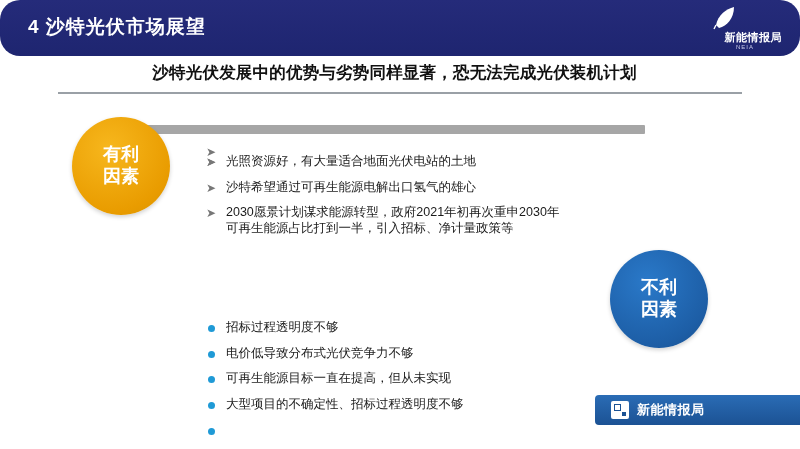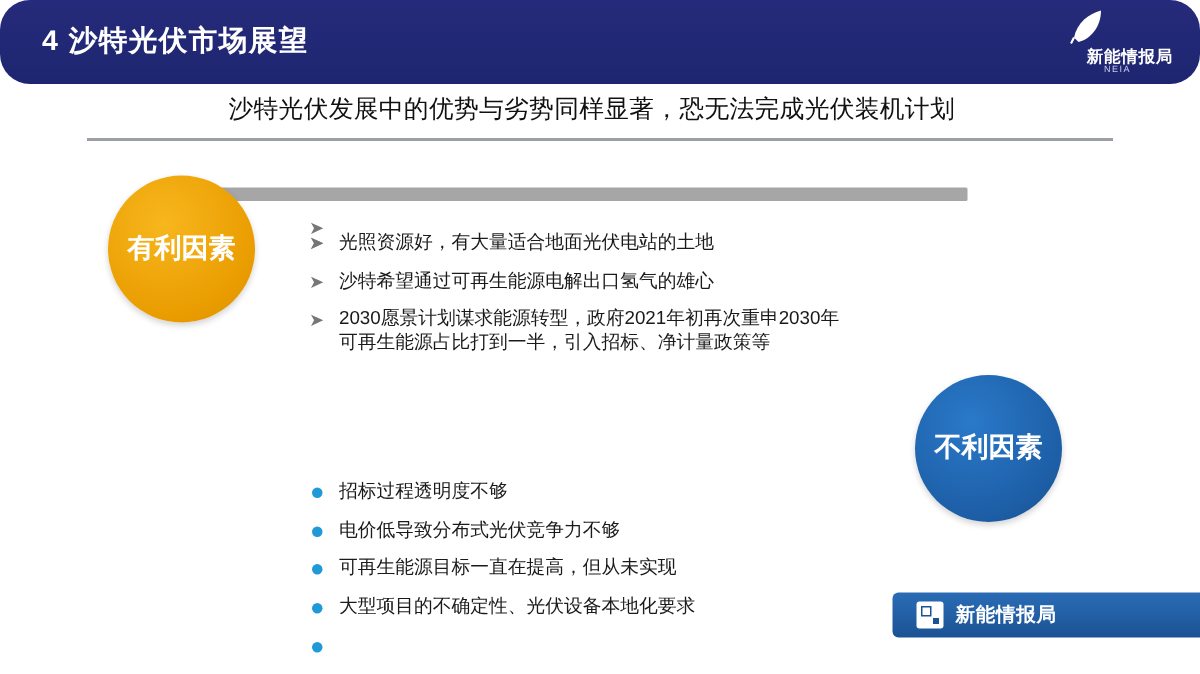--- a/index.html
+++ b/index.html
@@ -83,7 +83,7 @@
     width: 789px;
     text-align: center;
     font-size: 16.5px;
-    font-weight: normal;
+    font-weight: bold;
     color: #111111;
     letter-spacing: 0.2px;
   }

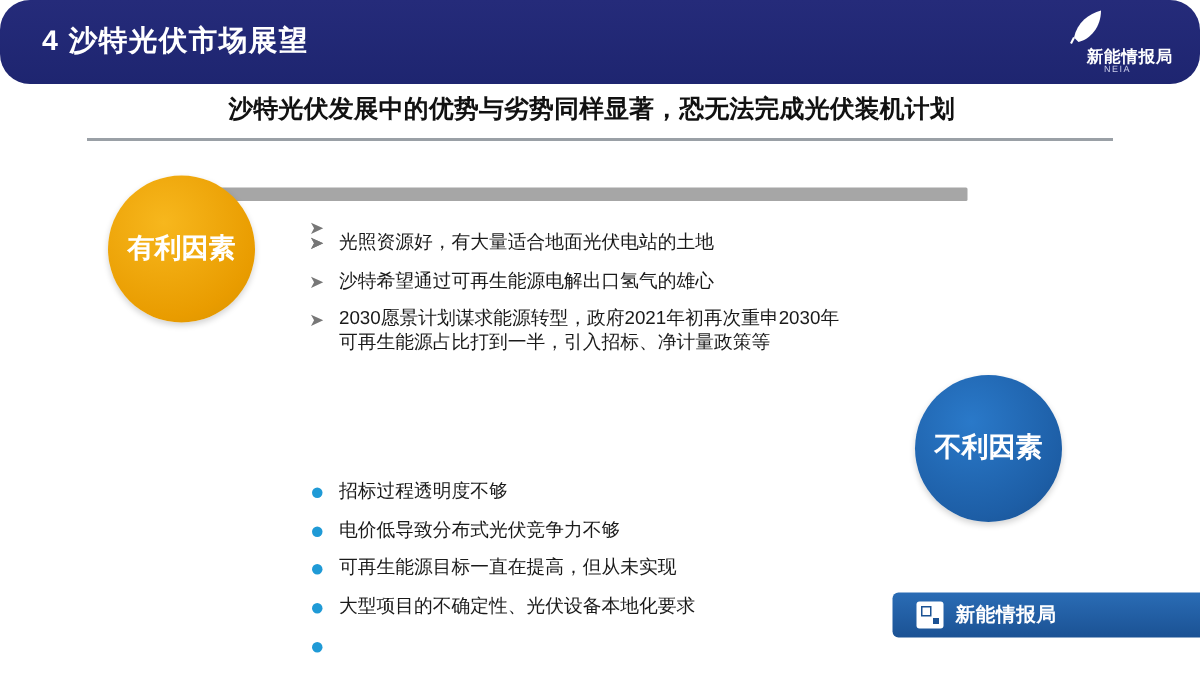--- a/index.html
+++ b/index.html
@@ -112,6 +112,7 @@
     position: absolute;
     border-radius: 50%;
     display: flex;
+    flex-direction: column;
     align-items: center;
     justify-content: center;
     color: #ffffff;

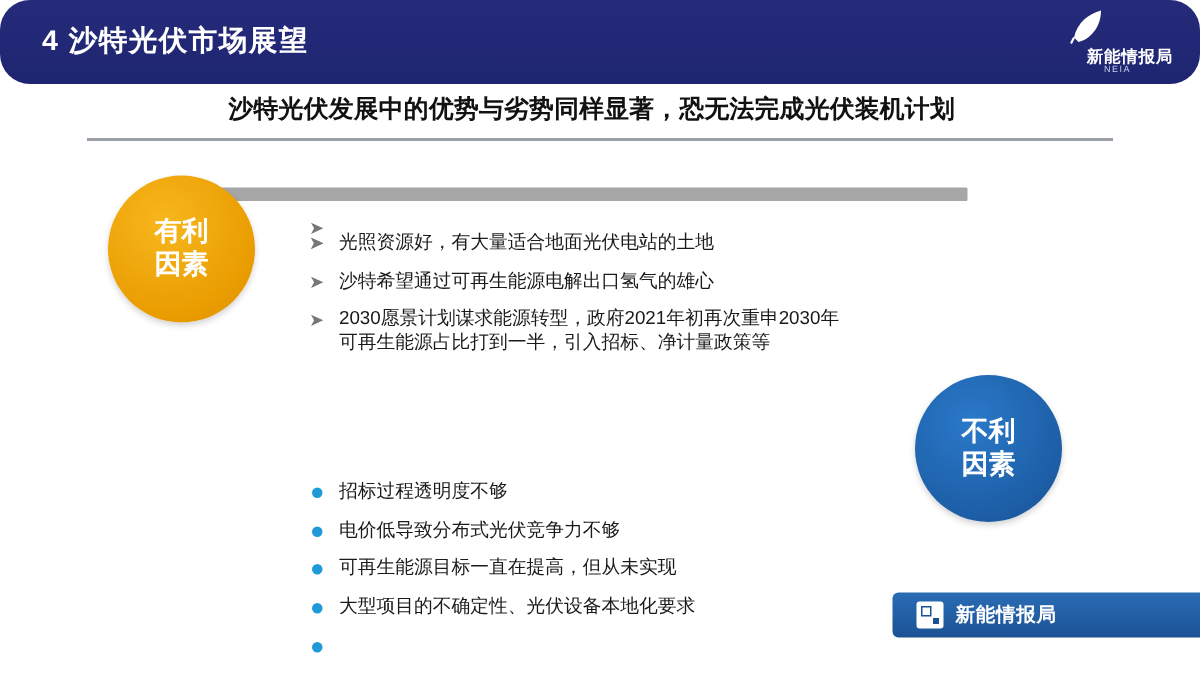--- a/index.html
+++ b/index.html
@@ -307,7 +307,7 @@
     </div>
     <div class="item">
       <span class="marker-dot"></span>
-      <span>大型项目的不确定性、光伏设备本地化要求</span>
+      <span>大型项目的不确定性、招标过程透明度不够</span>
     </div>
     <div class="item">
       <span class="marker-dot"></span>

